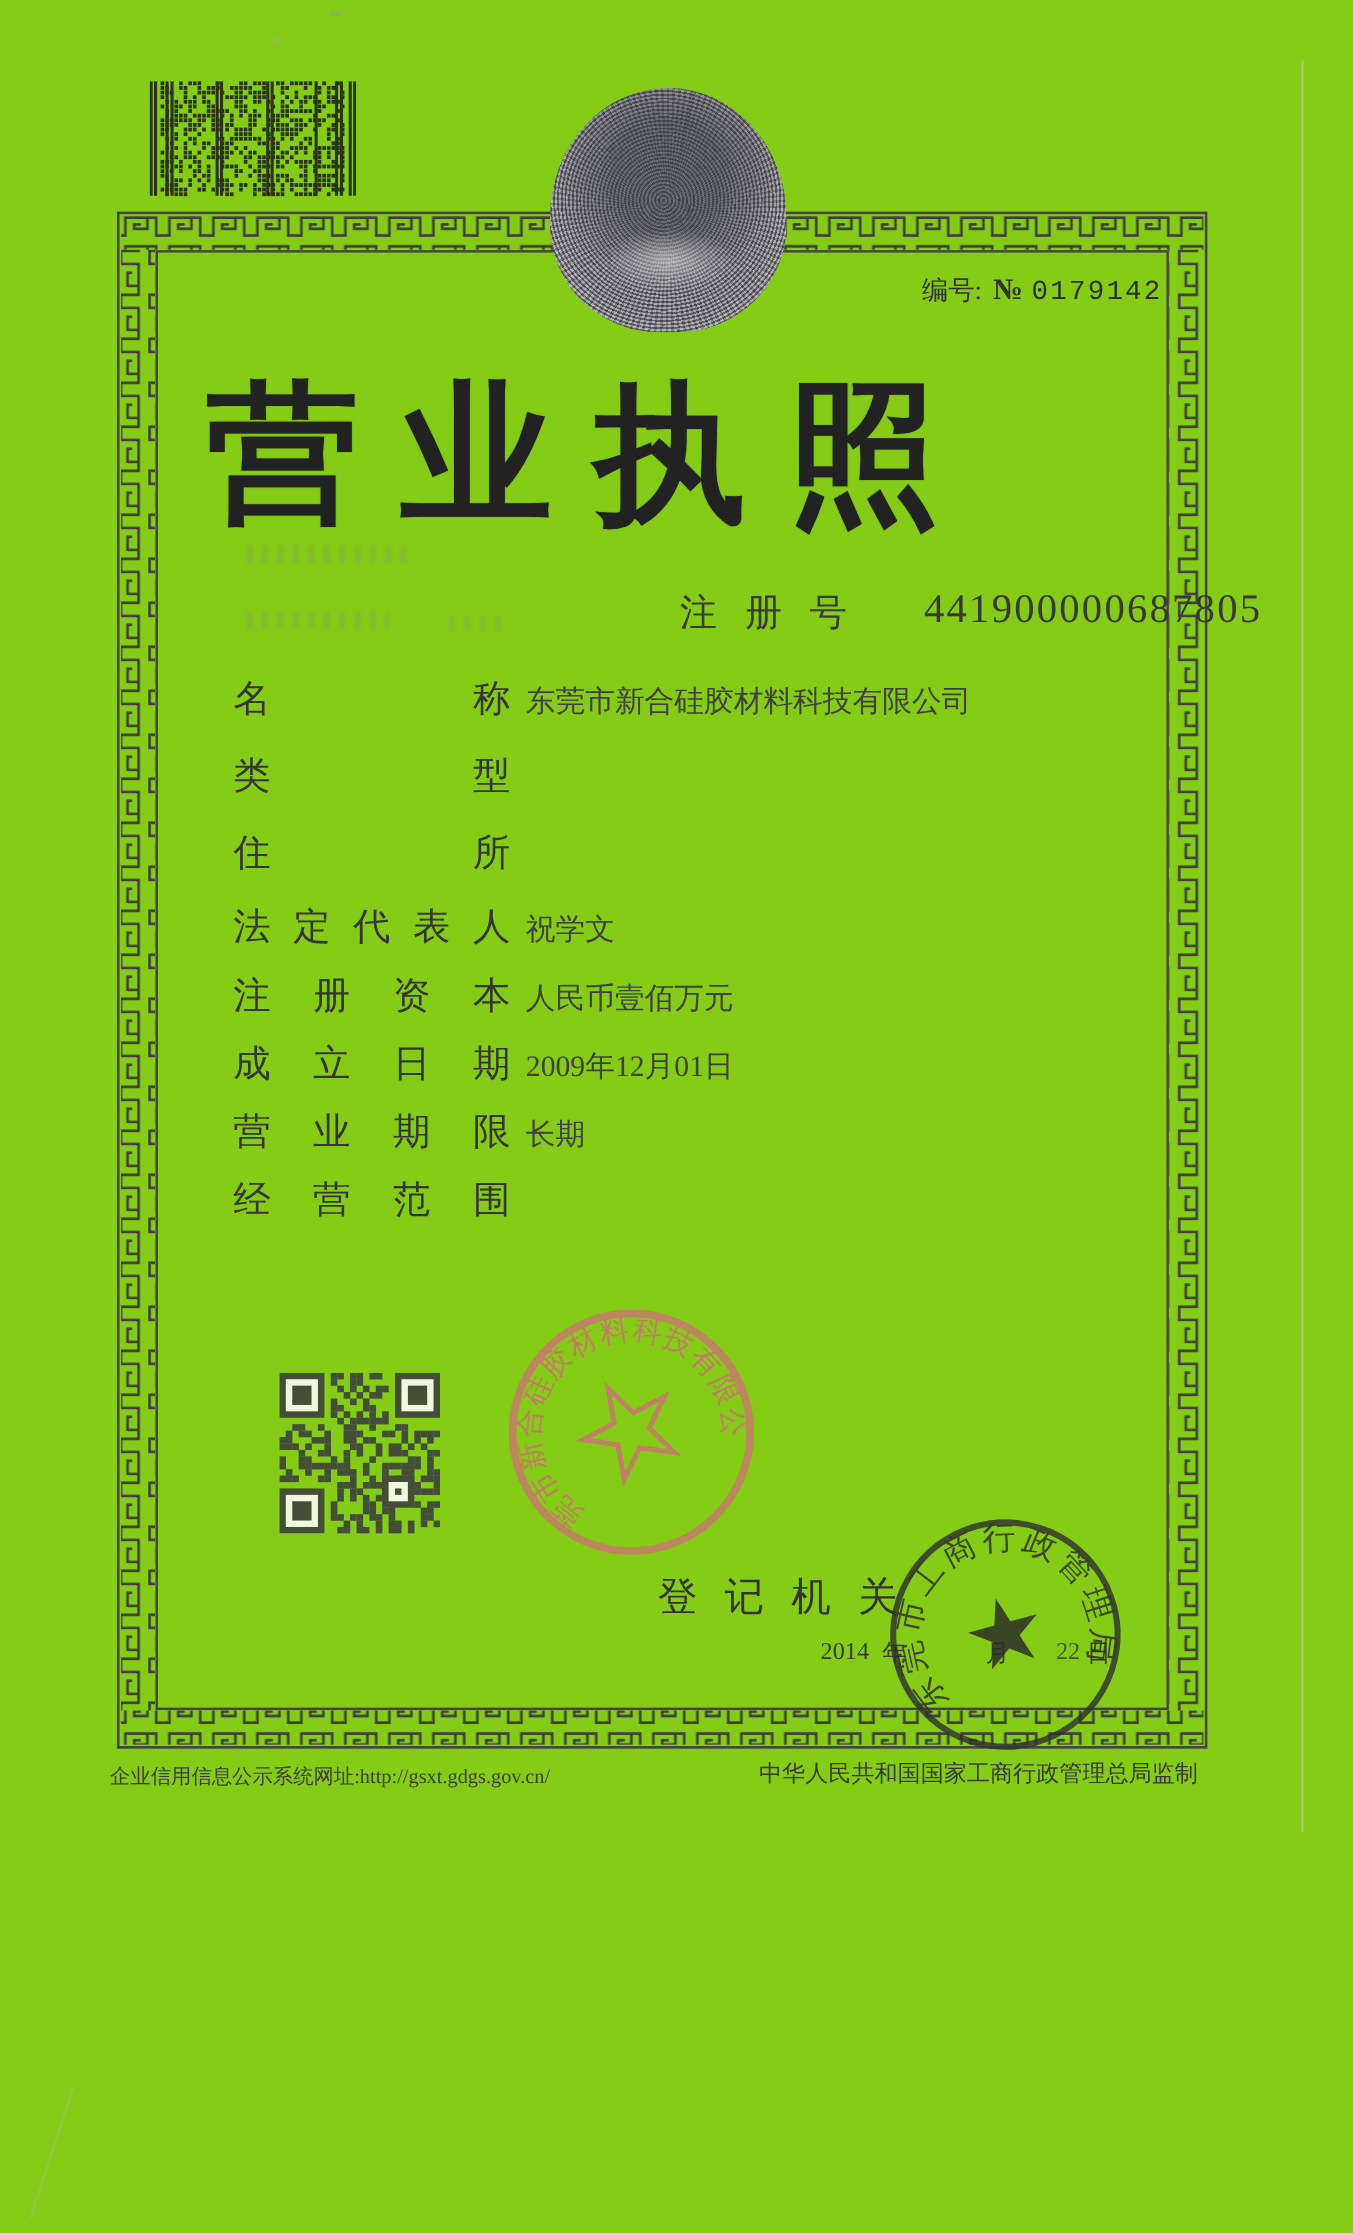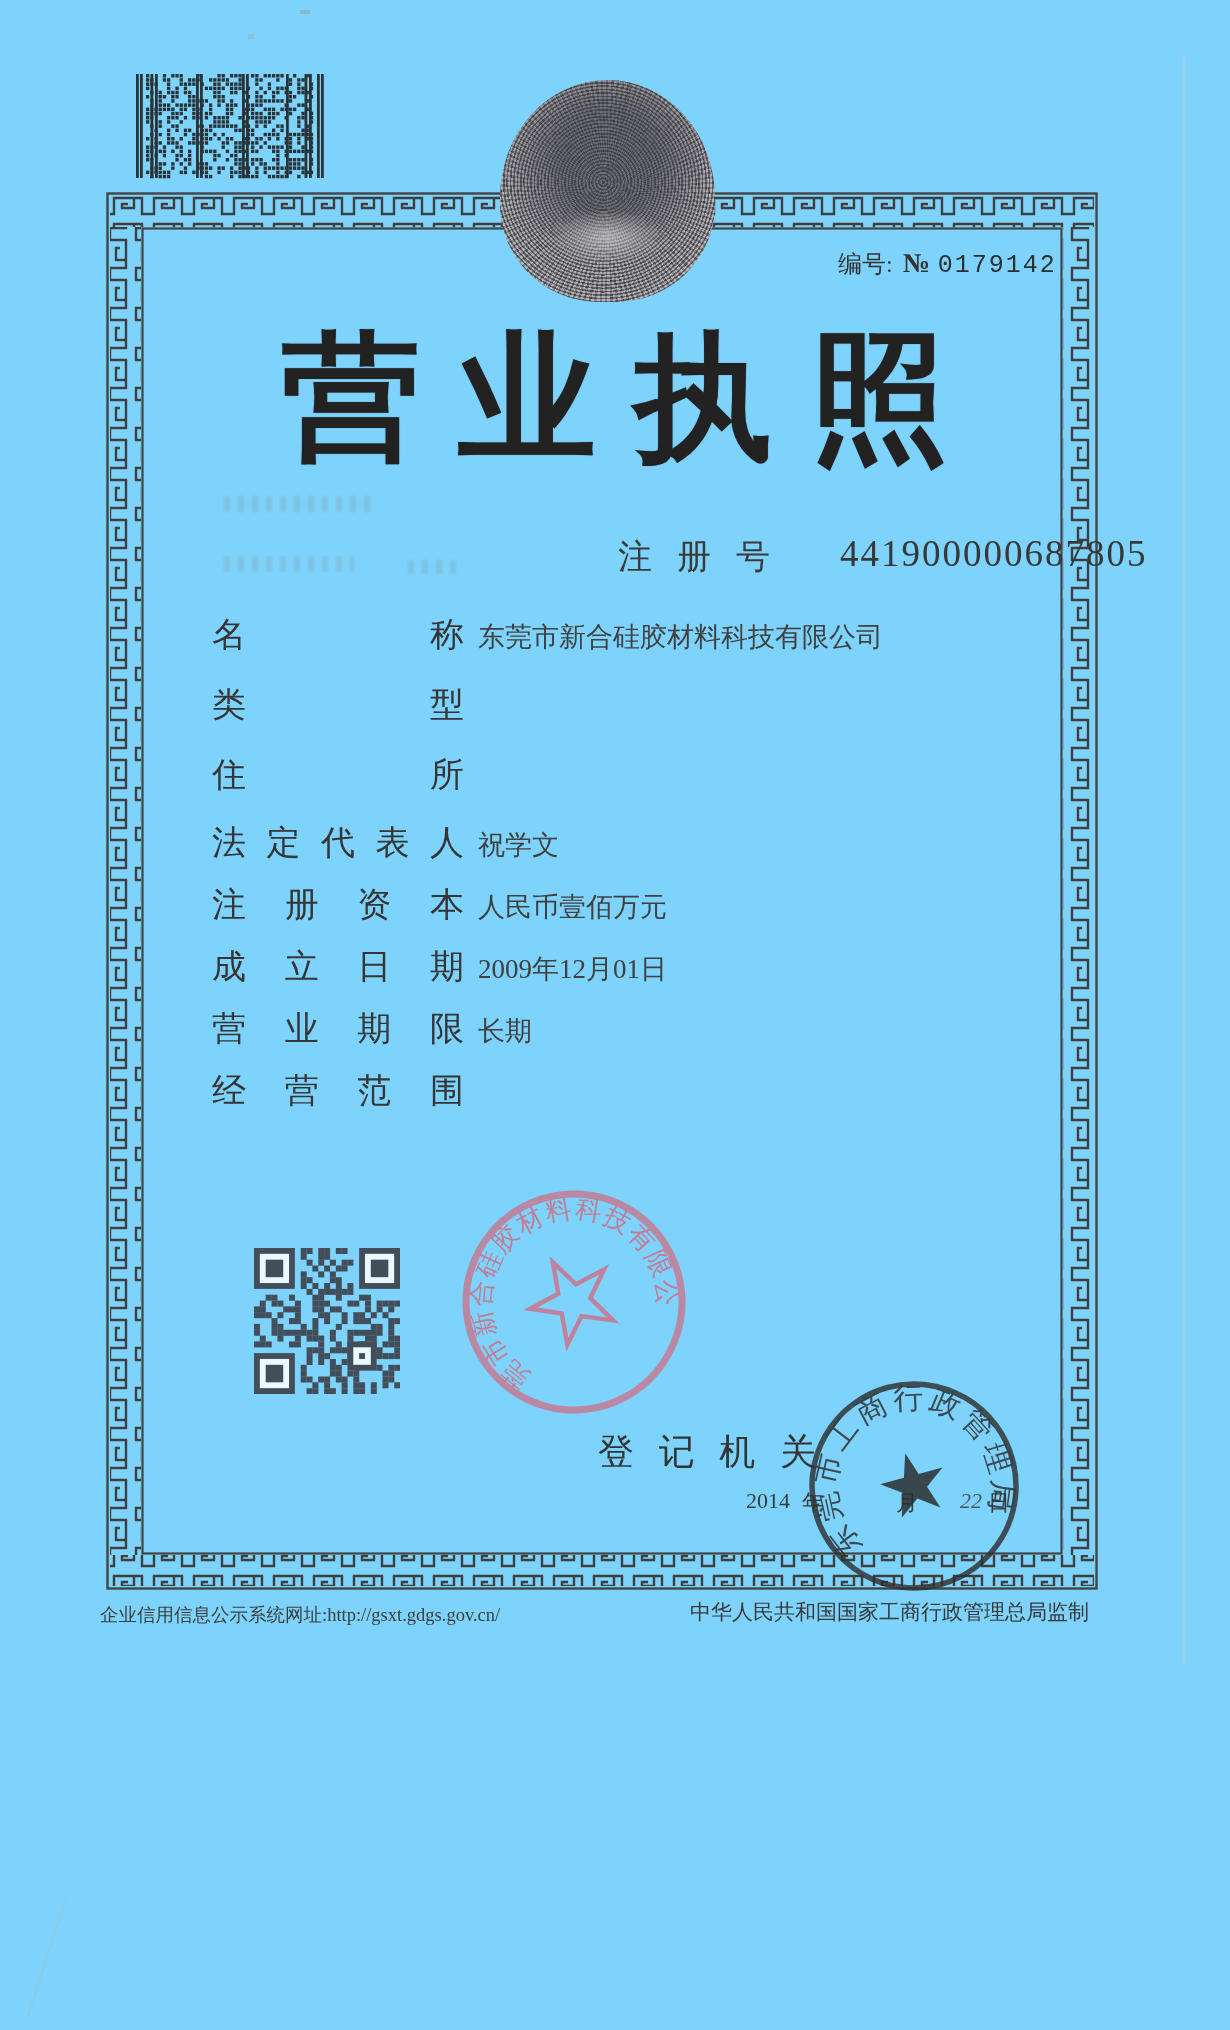--- a/index.html
+++ b/index.html
@@ -4,7 +4,7 @@
 <style>
   html,body{margin:0;padding:0;background:#ffffff;}
   .page{
-    position:relative;width:1230px;height:2030px;background:#7dd3fc;
+    position:relative;width:1230px;height:2030px;background:#84cc16;
     font-family:"Liberation Serif","DejaVu Serif",serif;color:#3c3c3c;overflow:hidden;
   }
   .abs{position:absolute;}

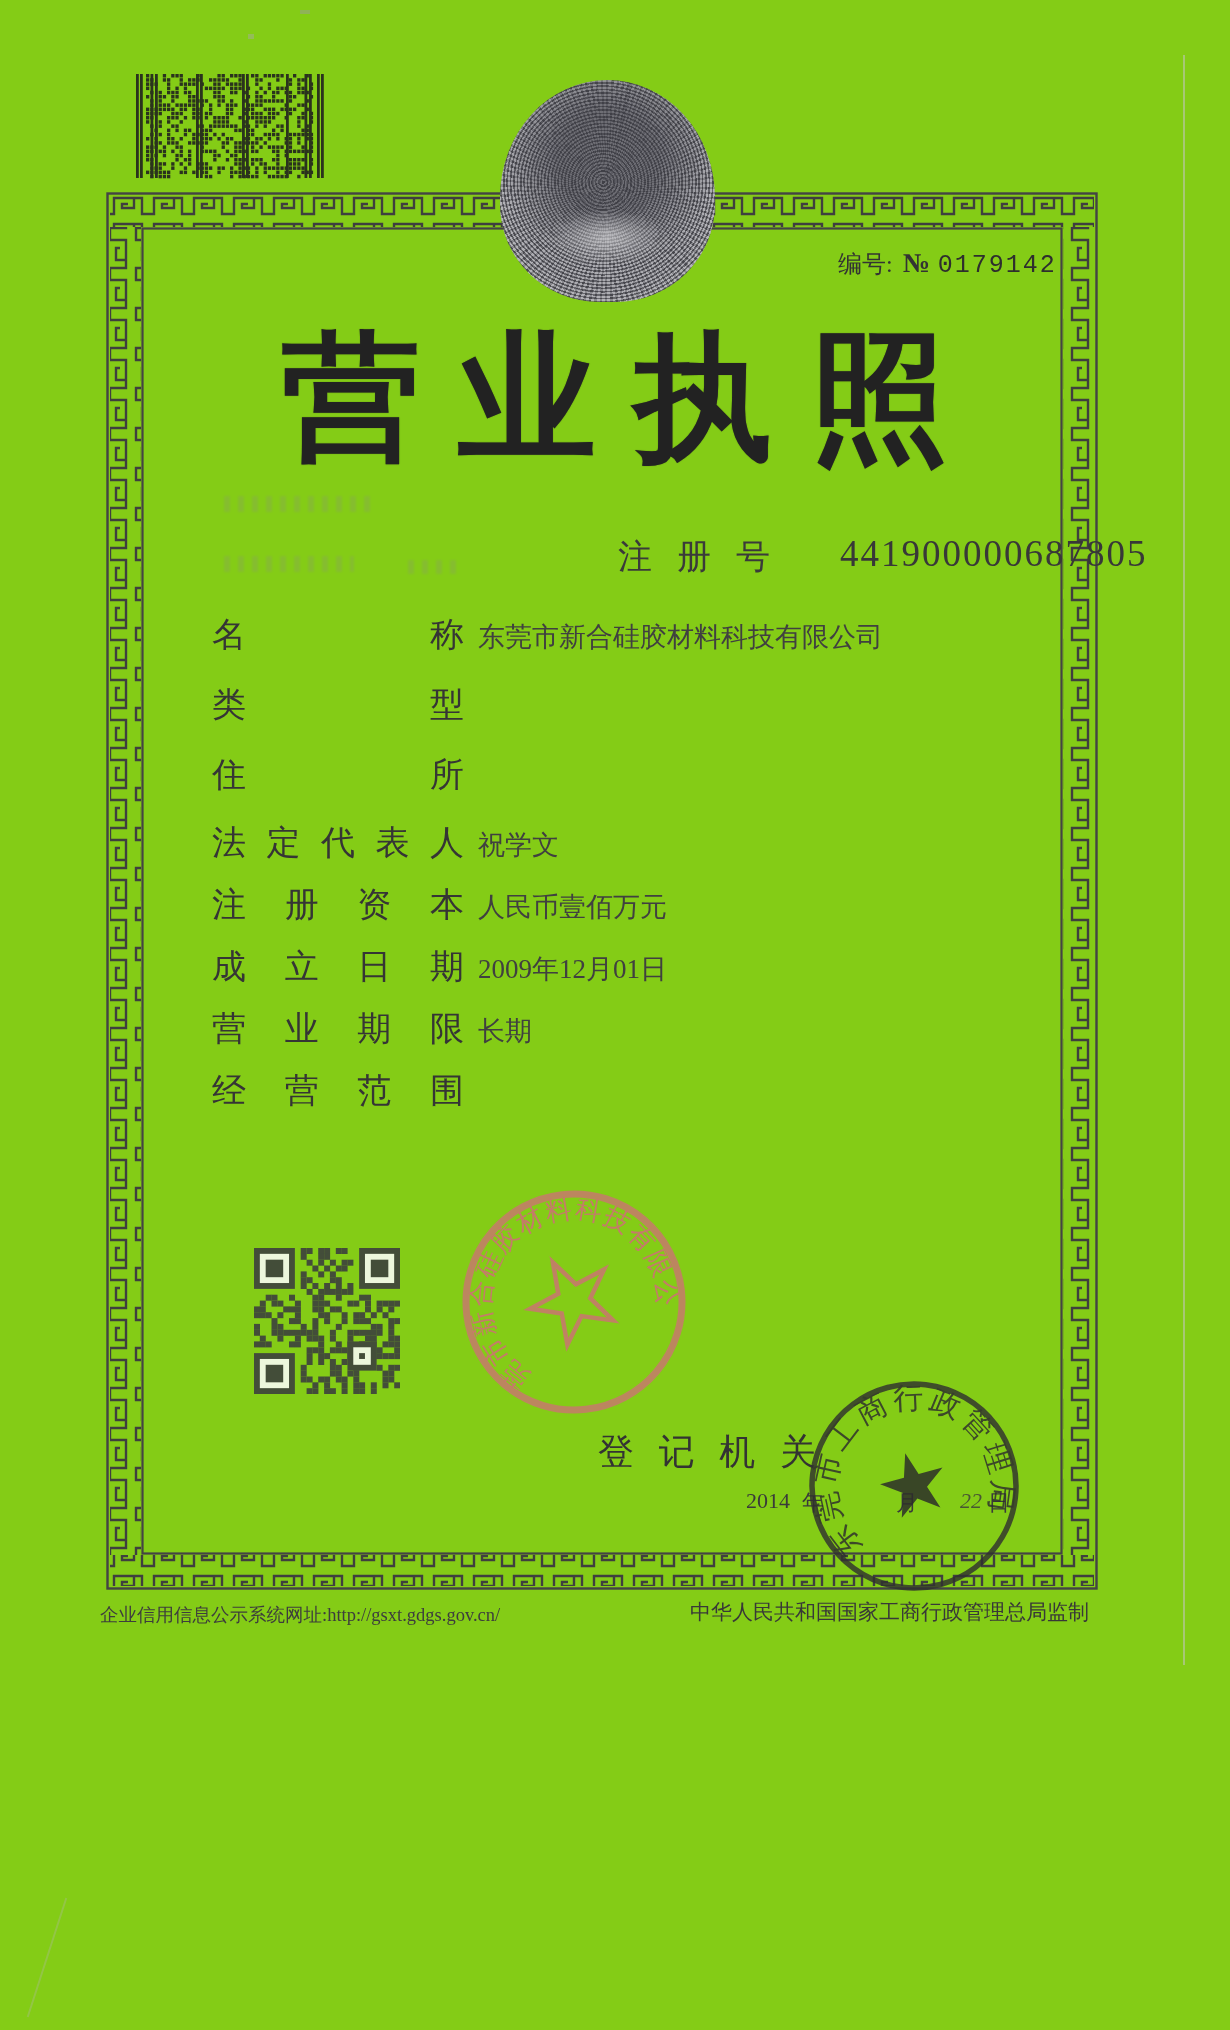--- a/index.html
+++ b/index.html
@@ -35,7 +35,7 @@
 
   
   .title{
-    left:150px;top:320px;width:930px;text-align:center;z-index:4;
+    left:150px;top:336px;width:930px;z-index:4;
     font-family:"Liberation Sans","DejaVu Sans",sans-serif;font-weight:900;
     font-size:138px;line-height:1.12;letter-spacing:38px;padding-left:38px;
     color:#222;box-sizing:border-box;

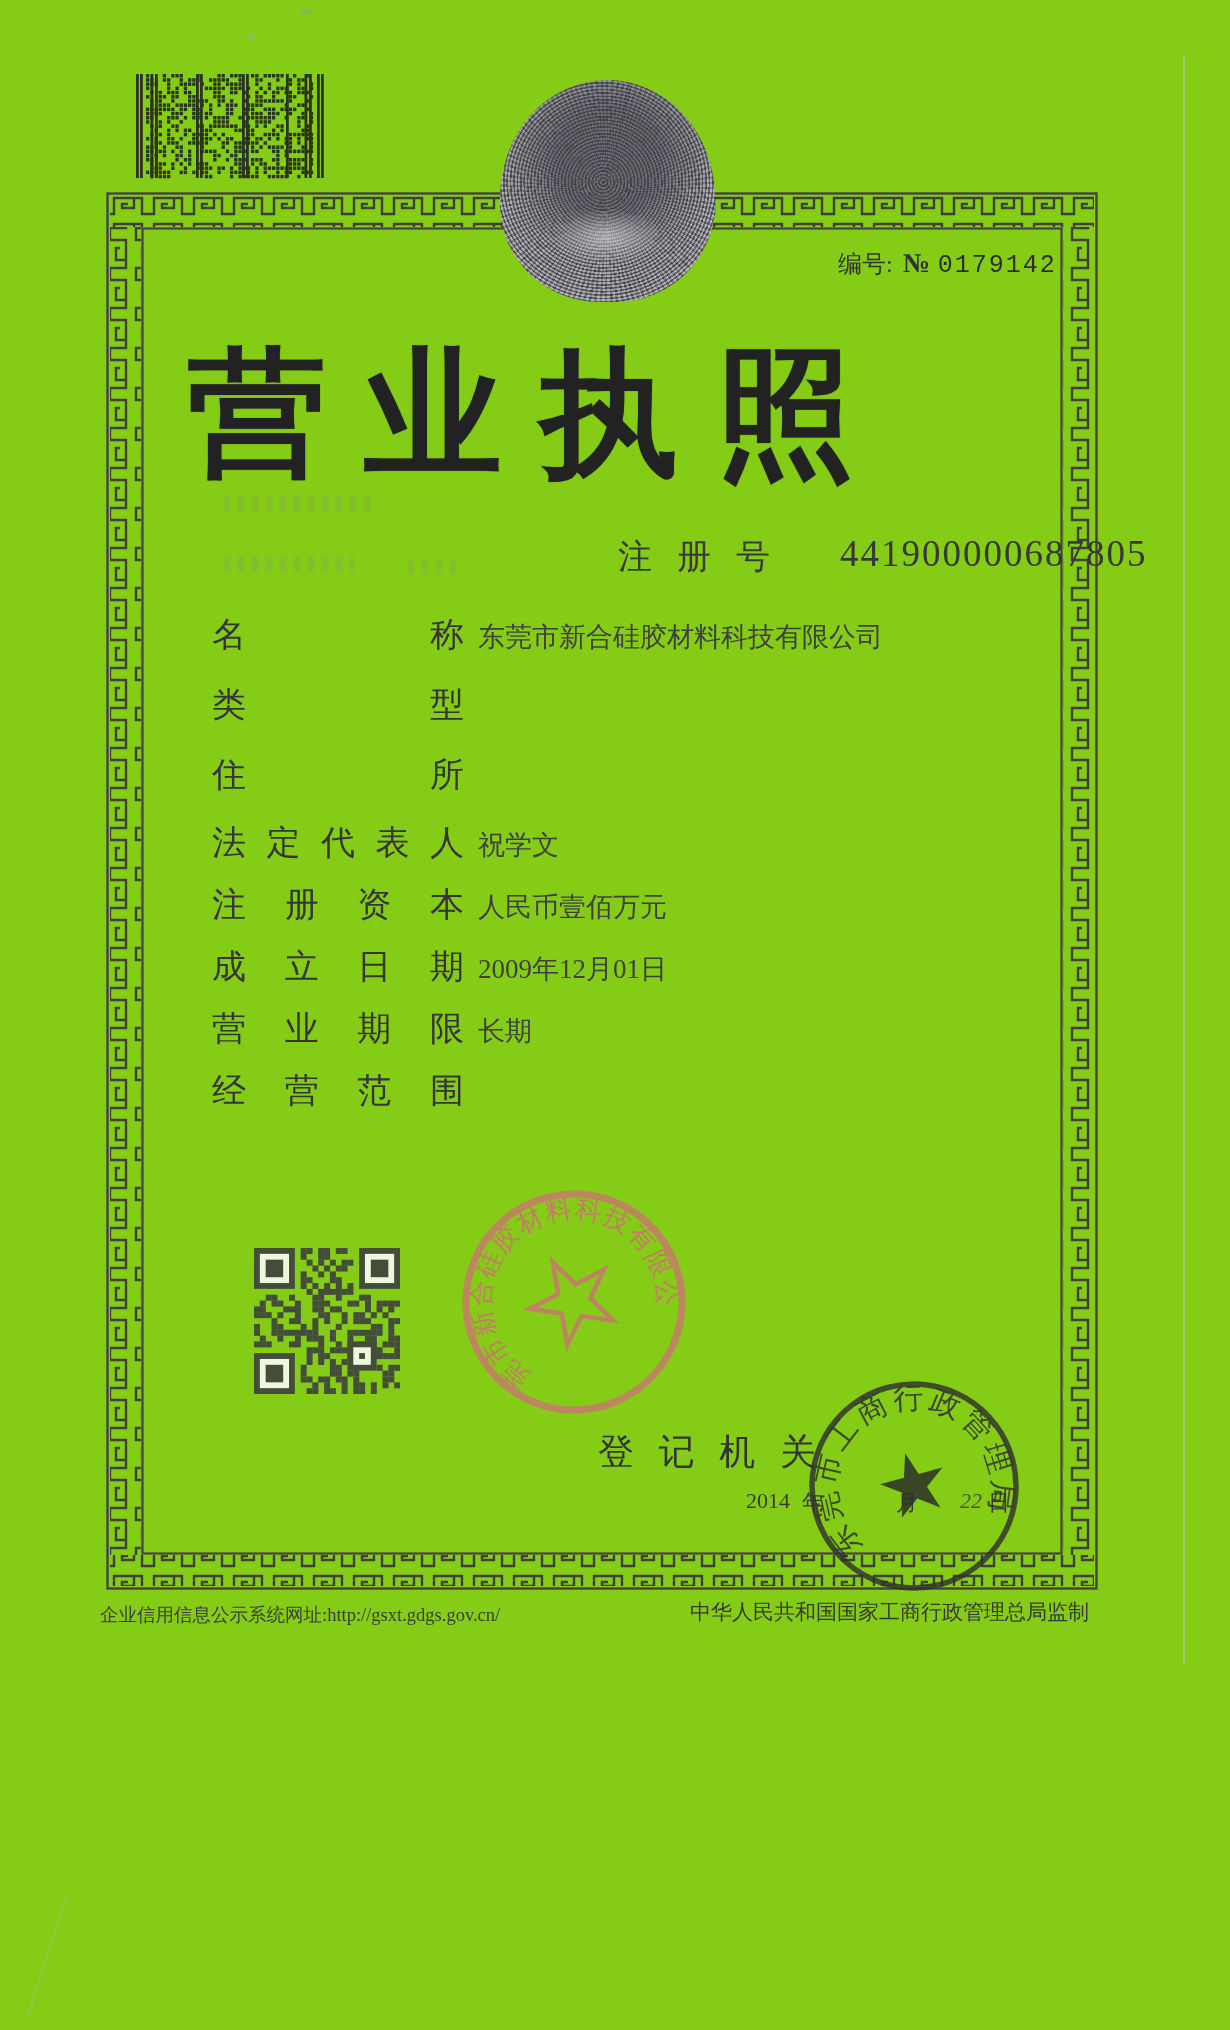--- a/index.html
+++ b/index.html
@@ -65,7 +65,7 @@
   .dateline{left:746px;top:1488px;z-index:2;font-size:22px;color:#3a3a3a;display:flex;align-items:flex-start;white-space:nowrap;}
   .dateline .yr-unit{margin-left:12px;}
   .dateline .mo-unit{margin-left:72px;}
-  .dateline .day-num{margin-left:42px;opacity:.8;font-style:italic;}
+  .dateline .day-num{margin-left:42px;opacity:.8;}
   .dateline .day-unit{margin-left:6px;}
 
   

